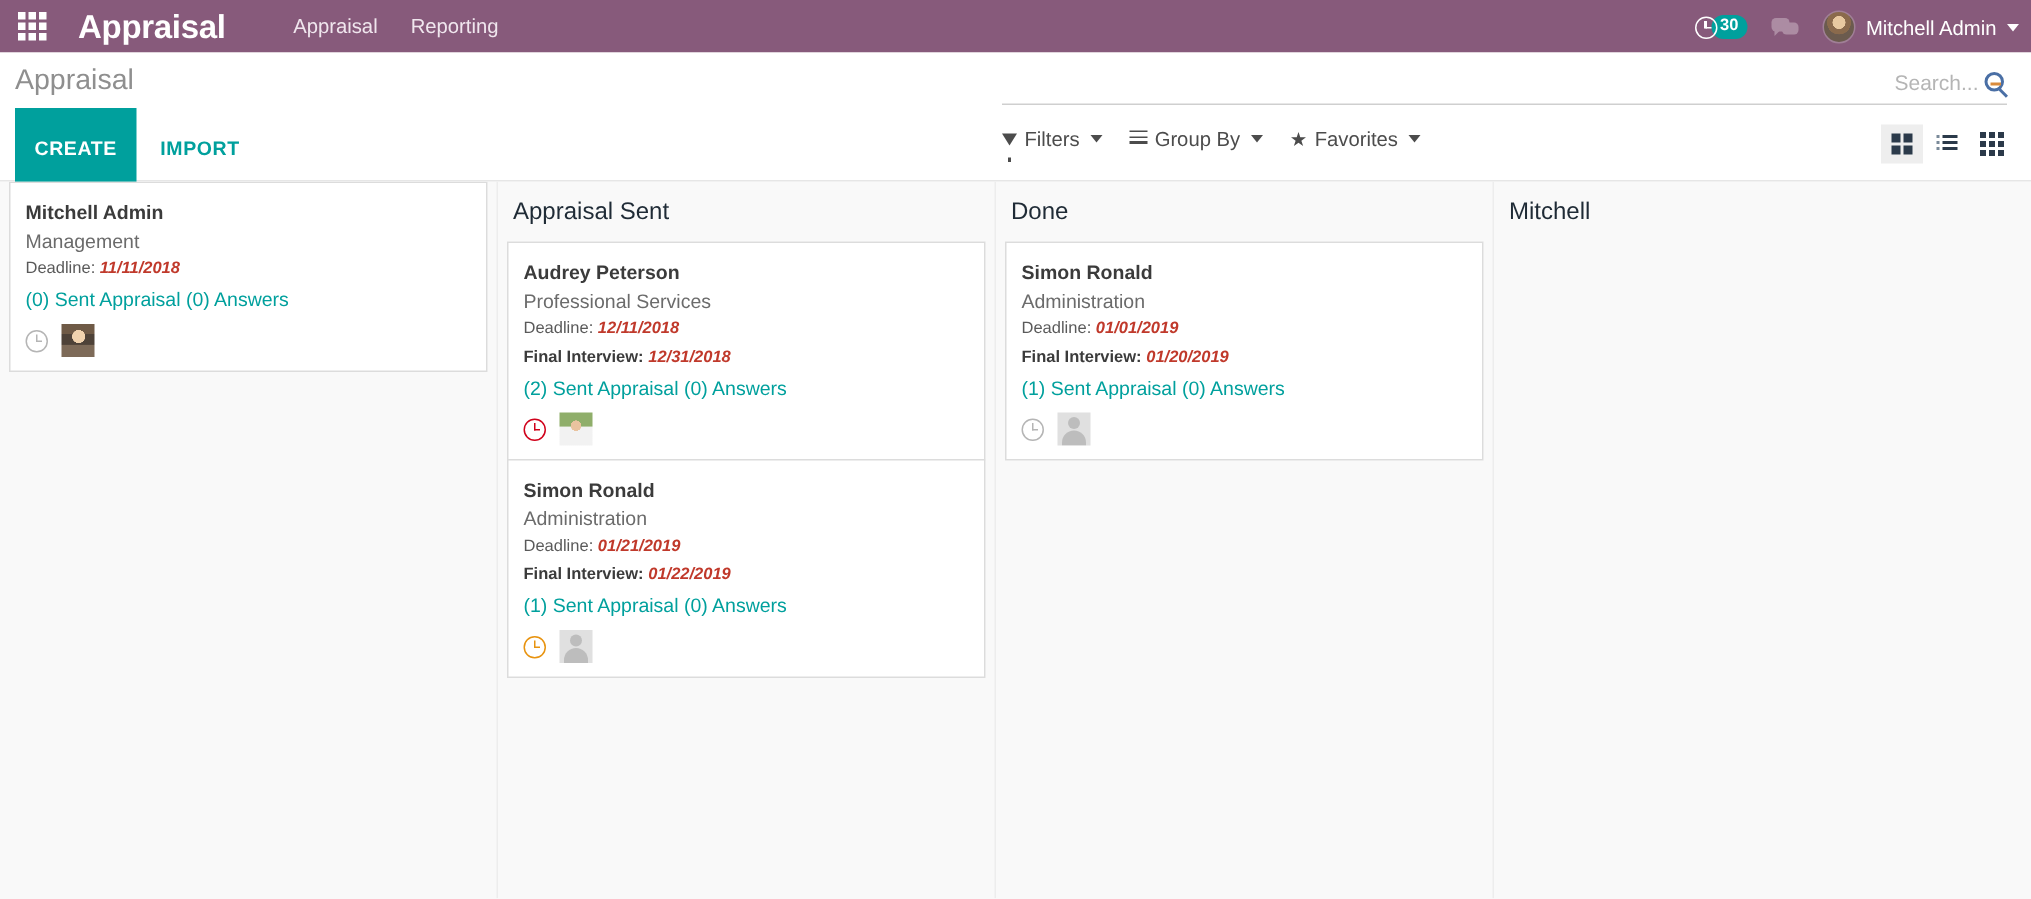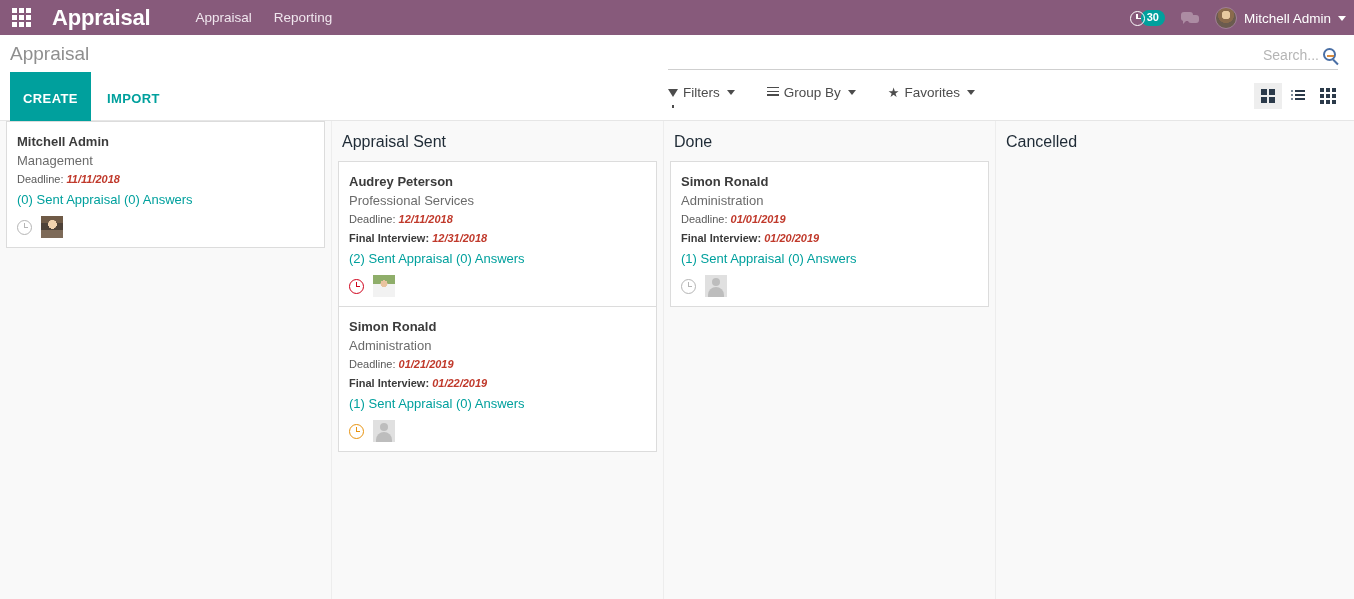--- a/index.html
+++ b/index.html
@@ -138,7 +138,7 @@
 
   .cp-filters {
     position: absolute; left: 668px; top: 50px;
-    display: flex; align-items: center; gap: 32px;
+    display: flex; align-items: center; gap: 18px;
   }
   .filter-item {
     display: flex; align-items: center; gap: 5px;

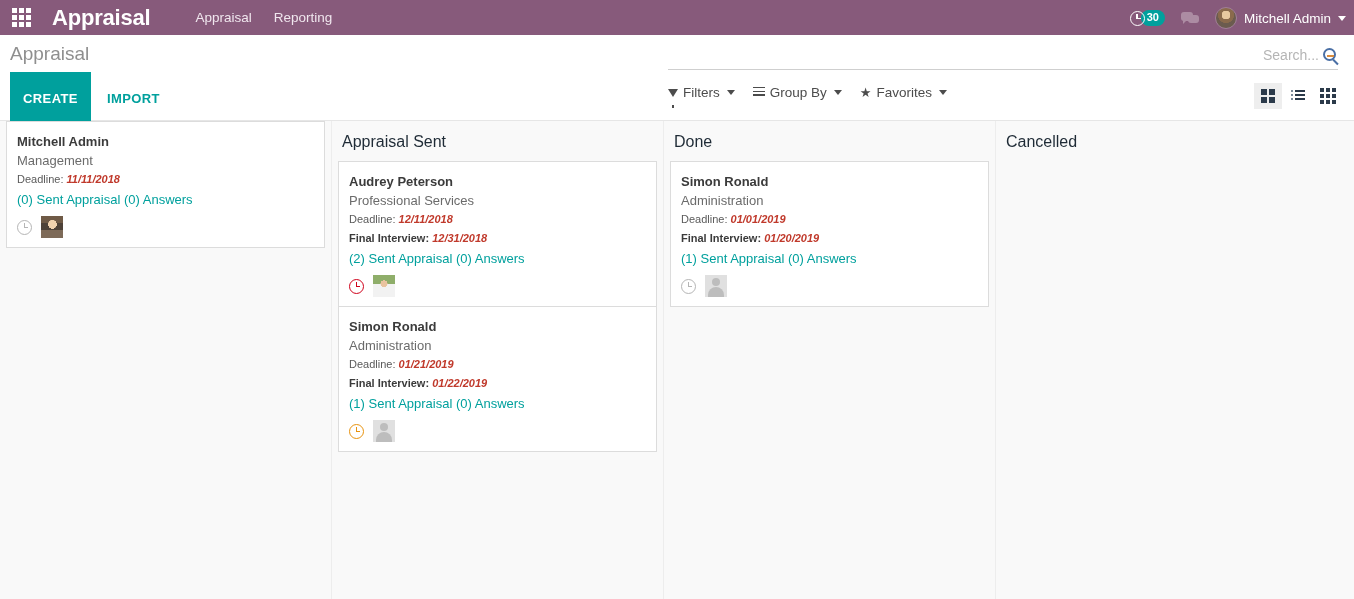--- a/index.html
+++ b/index.html
@@ -426,7 +426,7 @@
       </div>
     </div>
     <div class="k-col">
-      <div class="k-col-head">Cancelled</div>
+      <div class="k-col-head">Mitchell</div>
     </div>
   </div>
 

